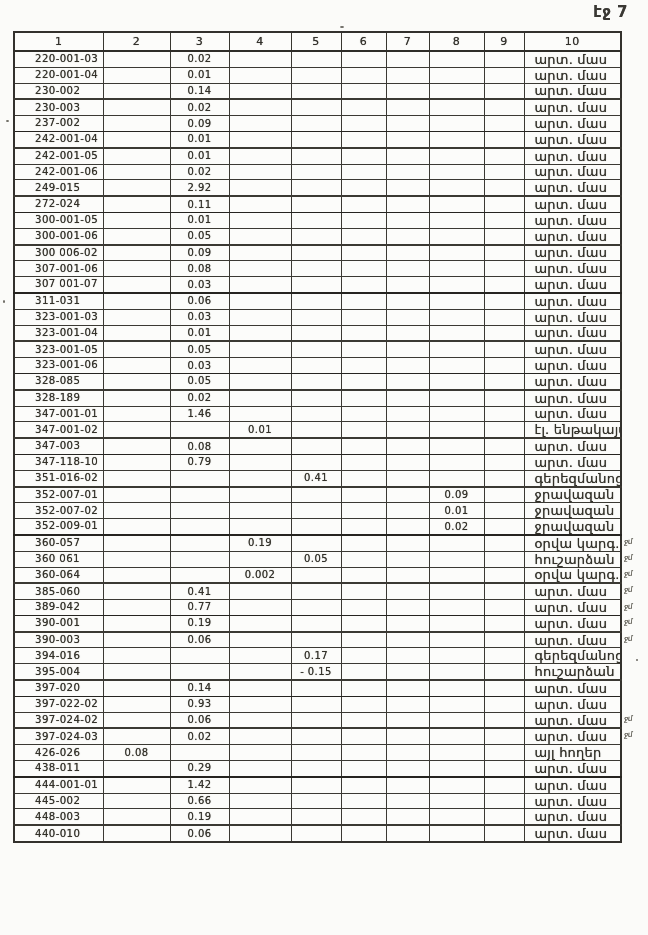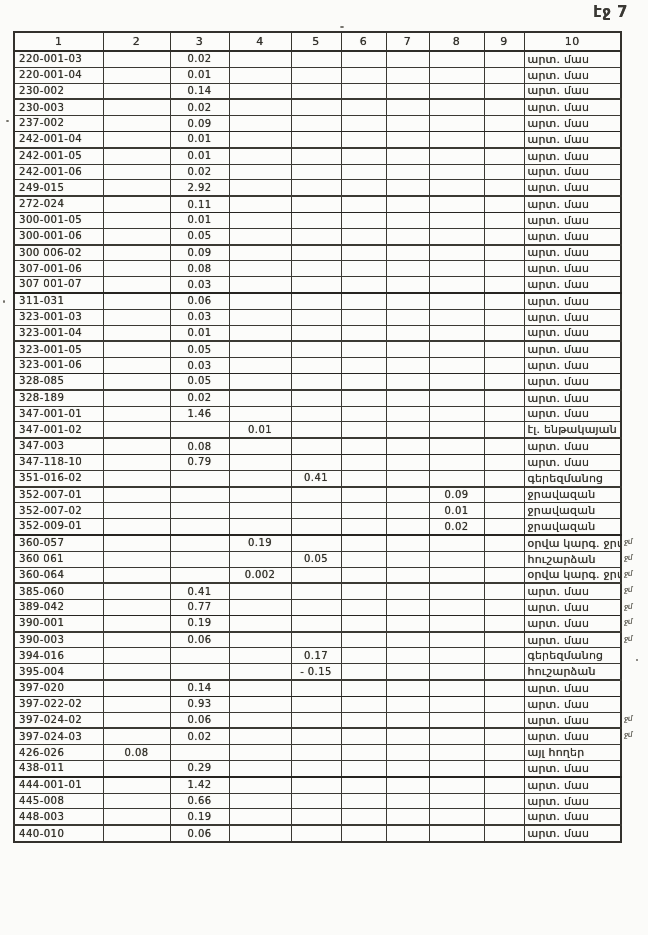--- a/index.html
+++ b/index.html
@@ -46,7 +46,7 @@
     color:#333129;text-shadow:0 0 0.7px rgba(48,46,40,.8);
     letter-spacing:0.4px;
   }
-  table.scan td.c1{text-align:left;padding-left:4px;font-size:10.2px}
+  table.scan td.c1{text-align:left;padding-left:20px;font-size:10.2px}
   table.scan td.c2,table.scan td.c3,table.scan td.c4,
   table.scan td.c5,table.scan td.c6,table.scan td.c7,
   table.scan td.c8,table.scan td.c9{text-align:center}

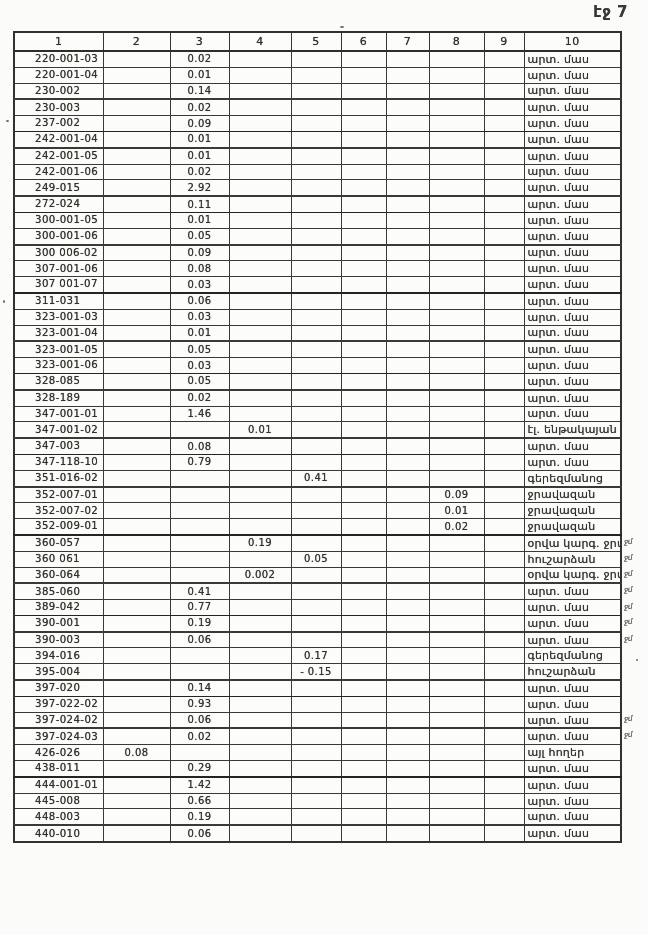--- a/index.html
+++ b/index.html
@@ -50,7 +50,7 @@
   table.scan td.c2,table.scan td.c3,table.scan td.c4,
   table.scan td.c5,table.scan td.c6,table.scan td.c7,
   table.scan td.c8,table.scan td.c9{text-align:center}
-  table.scan td.c10{text-align:left;padding-left:3px;font-size:11px;letter-spacing:0.2px}
+  table.scan td.c10{text-align:left;padding-left:10px;font-size:13px;letter-spacing:0.2px}
   
   table.scan tbody tr:nth-child(3n) td{border-bottom-width:2px;}
   table.scan tbody tr:nth-child(4n+1) td{border-top-color:#2e2c27;}

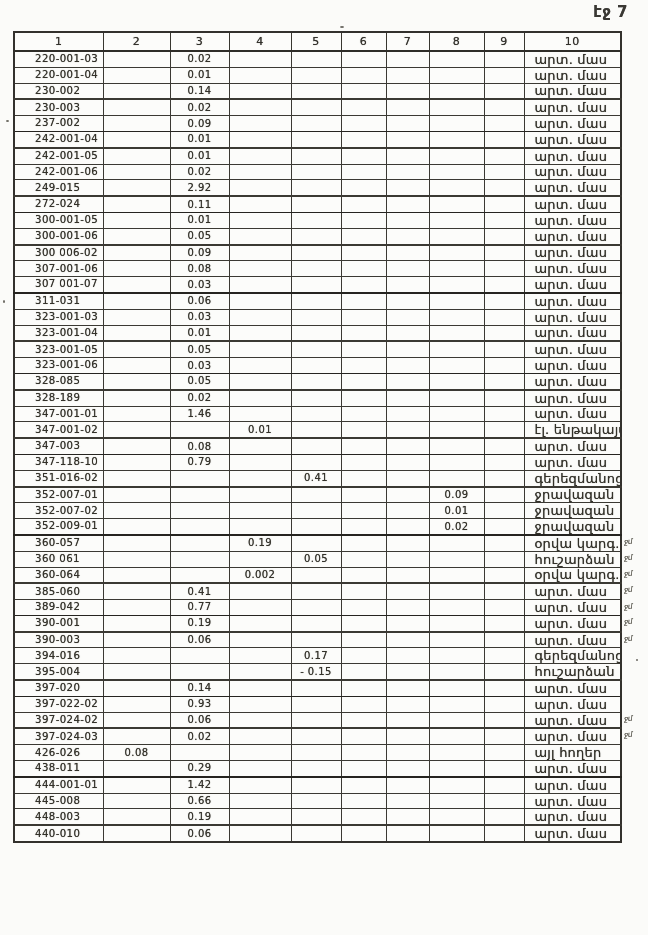--- a/index.html
+++ b/index.html
@@ -655,7 +655,7 @@
           <td class="c10">արտ. մաս</td>
         </tr>
         <tr>
-          <td class="c1">445-008</td>
+          <td class="c1">445-002</td>
           <td class="c2"></td>
           <td class="c3">0.66</td>
           <td class="c4"></td>

